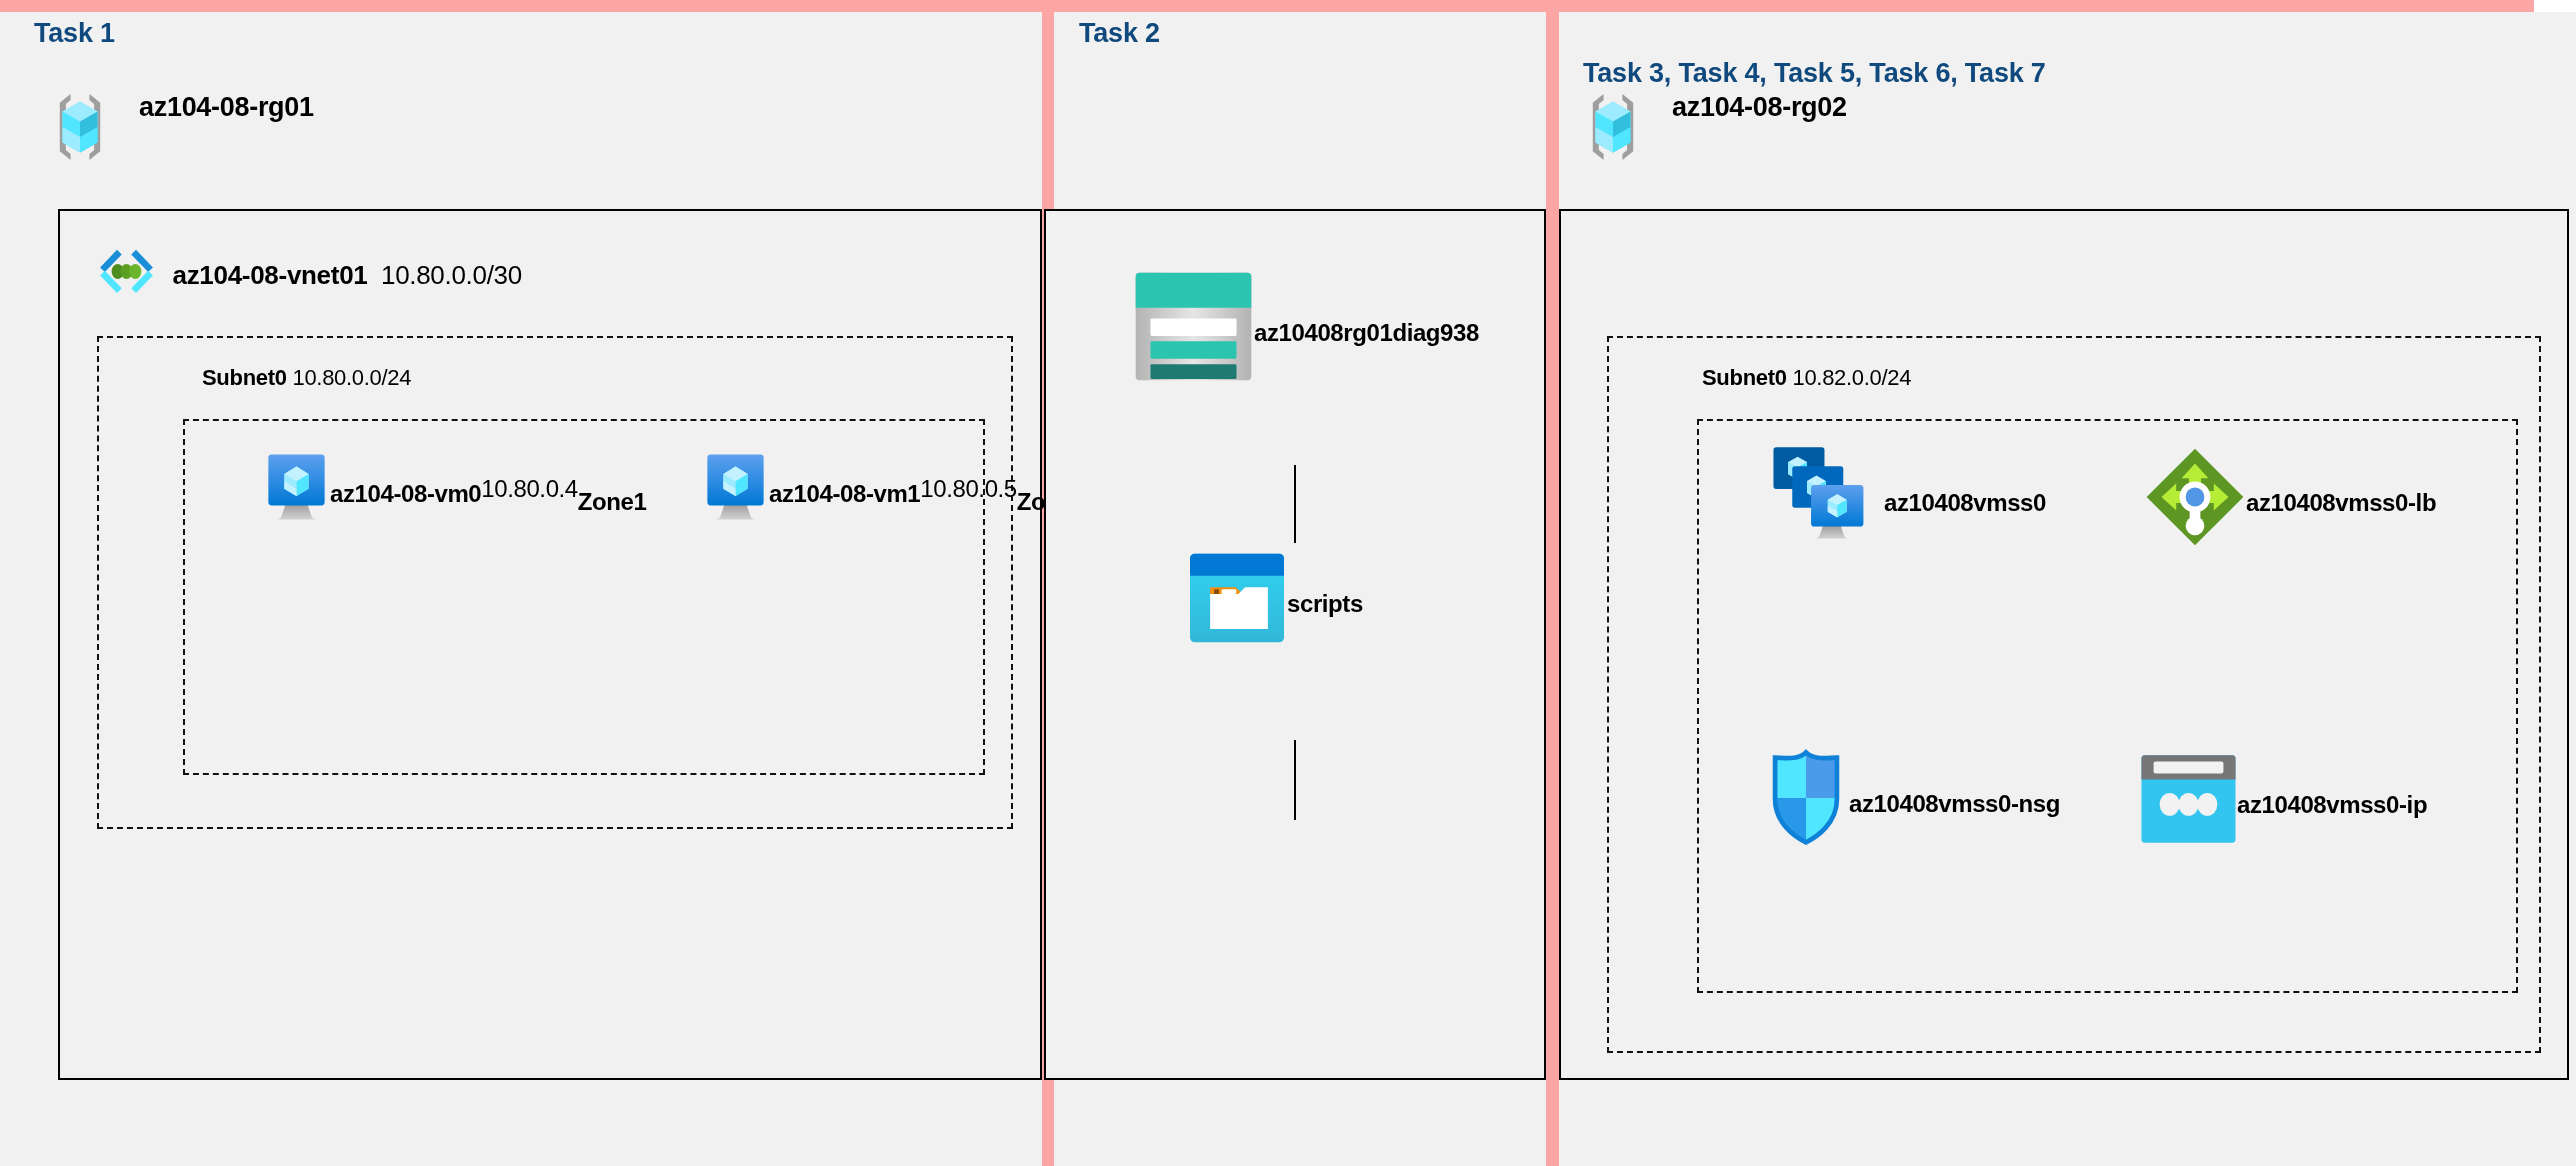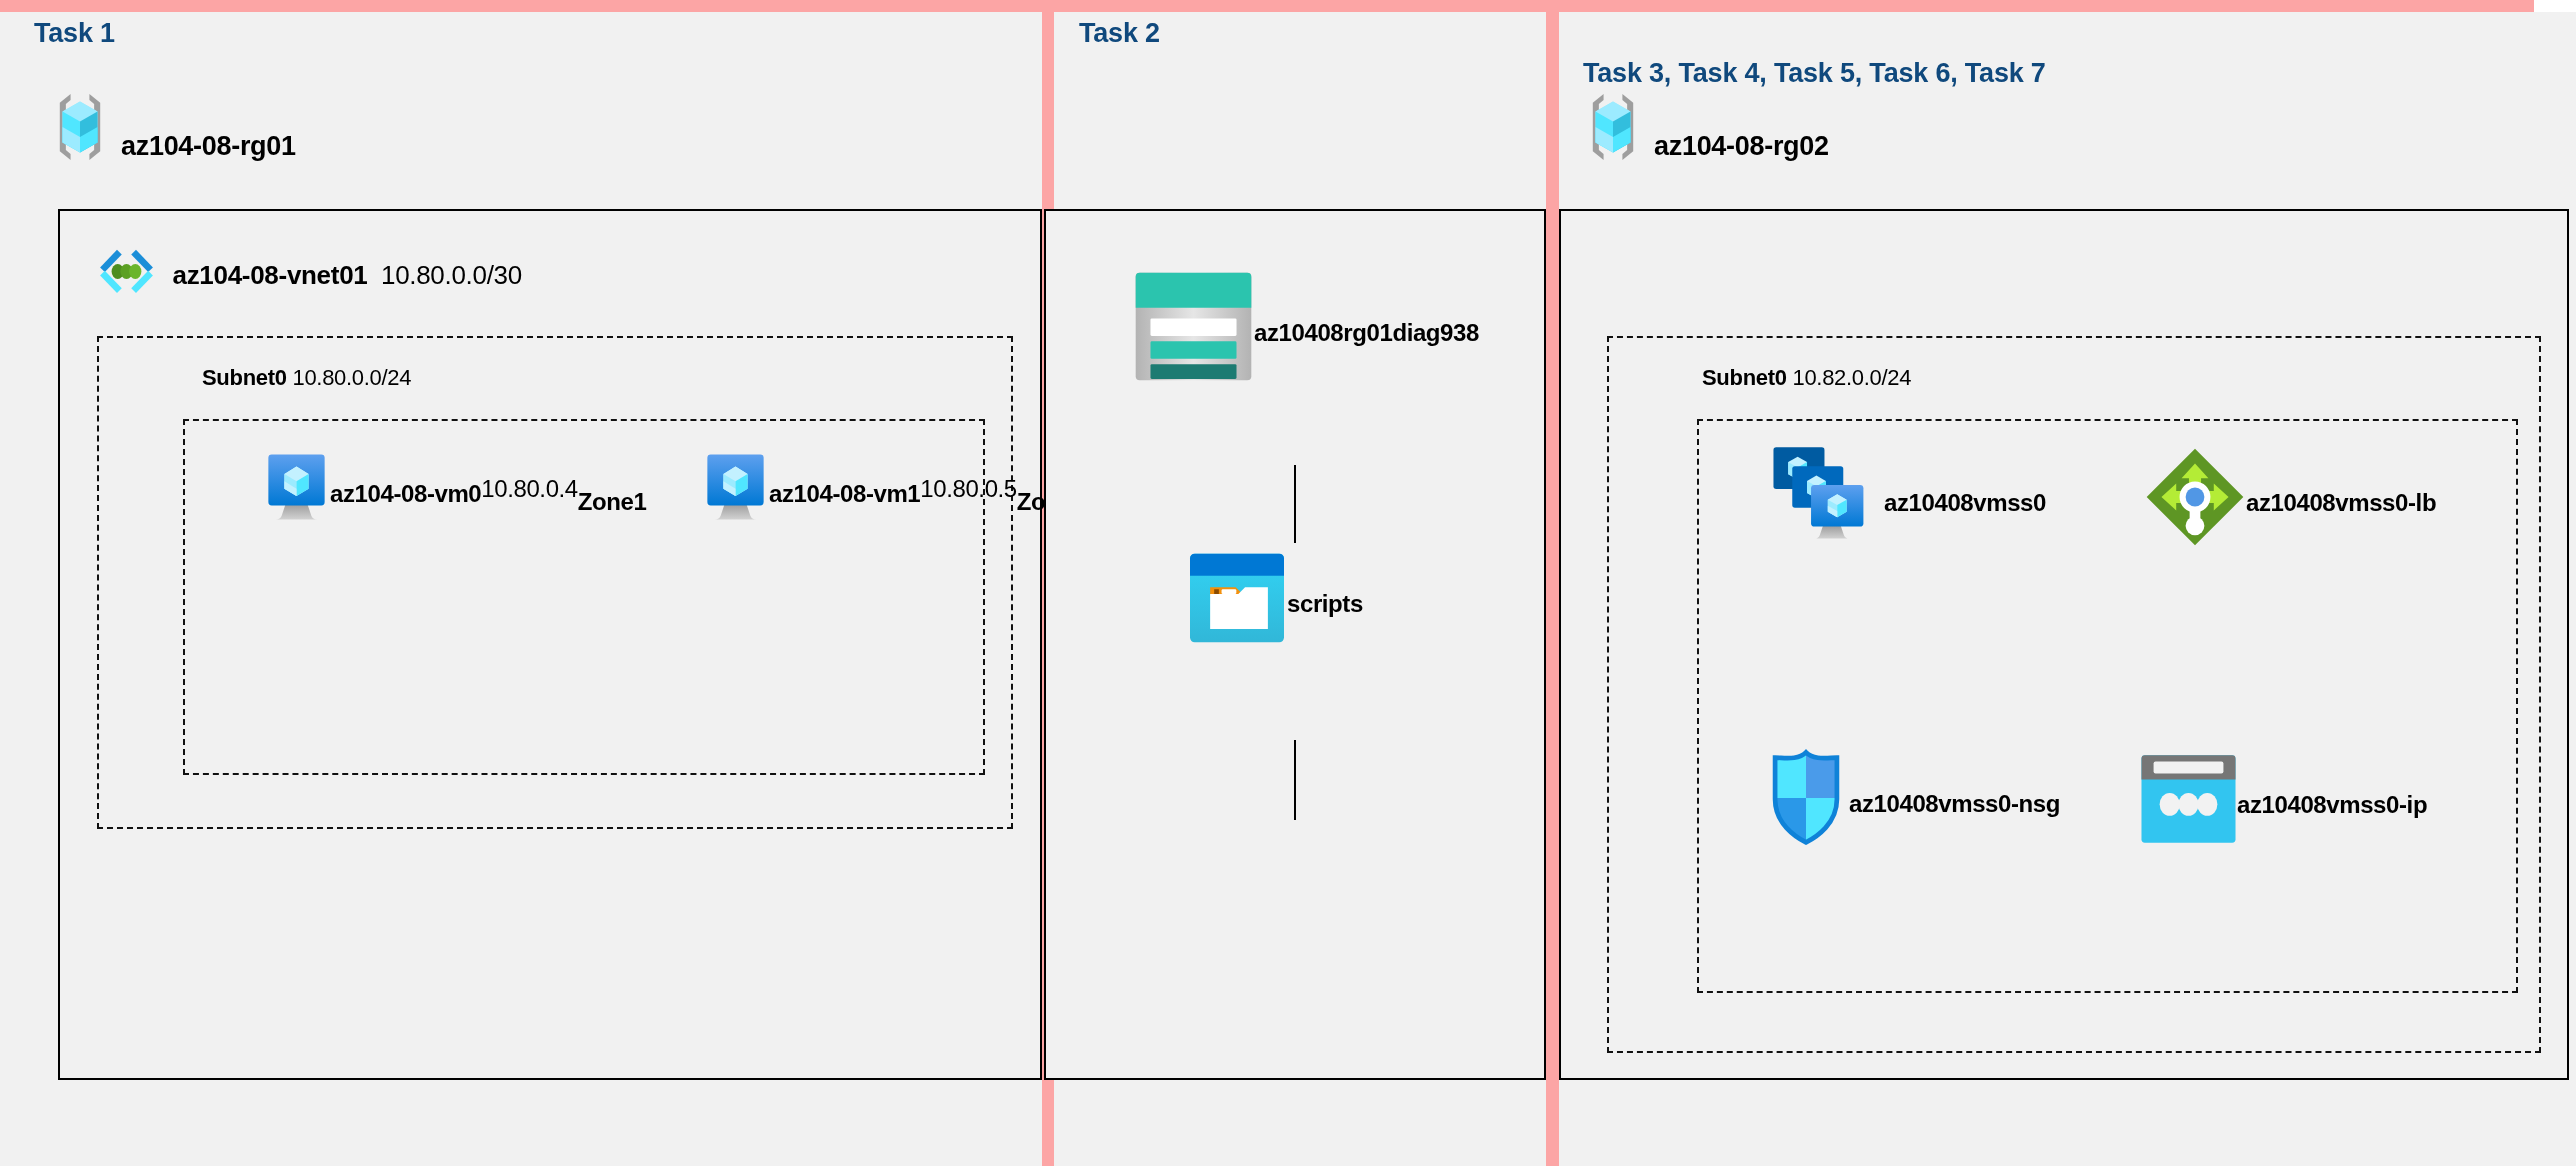--- a/index.html
+++ b/index.html
@@ -41,8 +41,8 @@
   .rg-row {
     position: absolute;
     display: flex;
-    align-items: flex-end;
-    gap: 14px;
+    align-items: flex-start;
+    gap: 32px;
     white-space: nowrap;
   }
   #rg-row-1 { left: 53px;   top: 92px; }

